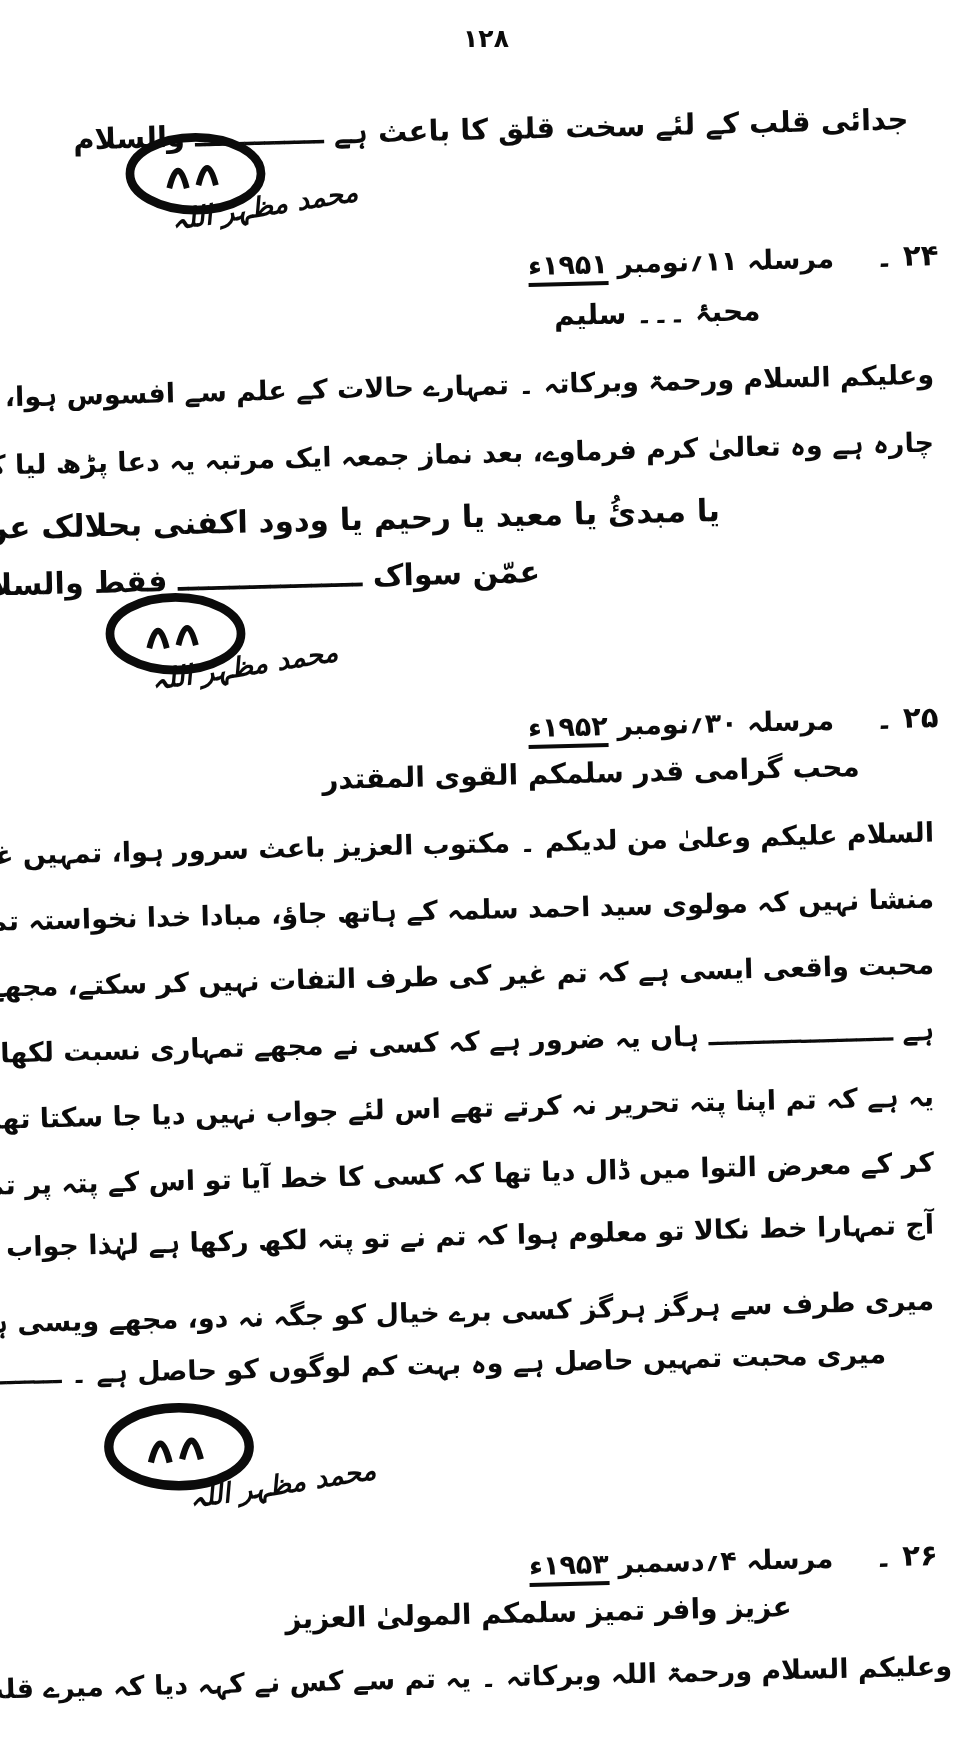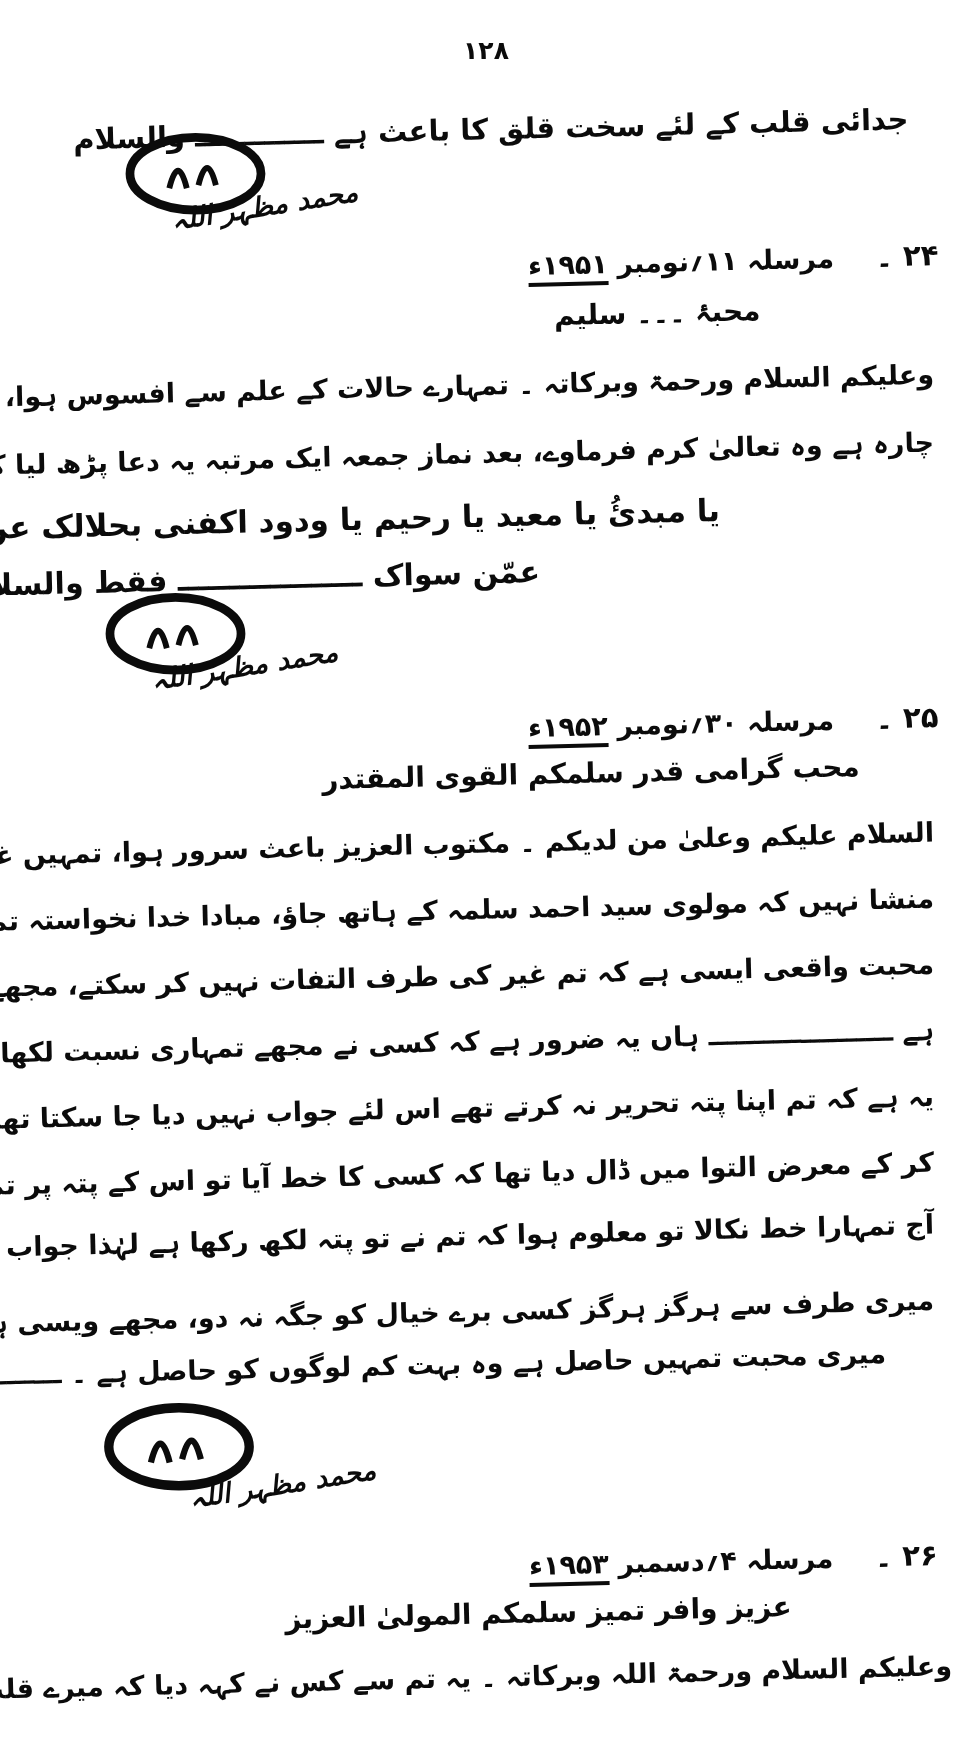--- a/index.html
+++ b/index.html
@@ -11,7 +11,7 @@
   }
   .abs{position:absolute;white-space:nowrap;}
   .ink{font-weight:700;letter-spacing:0px;}
-  .pageno{top:24px;left:12px;right:0;text-align:center;font-size:25px;font-weight:700;margin-top:12px;}
+  .pageno{top:24px;left:12px;right:0;text-align:center;font-size:25px;font-weight:700;}
   .slant{transform:rotate(-1.4deg);transform-origin:right center;}
   
   .l23-close{top:102px;right:52px;font-size:29px;}

